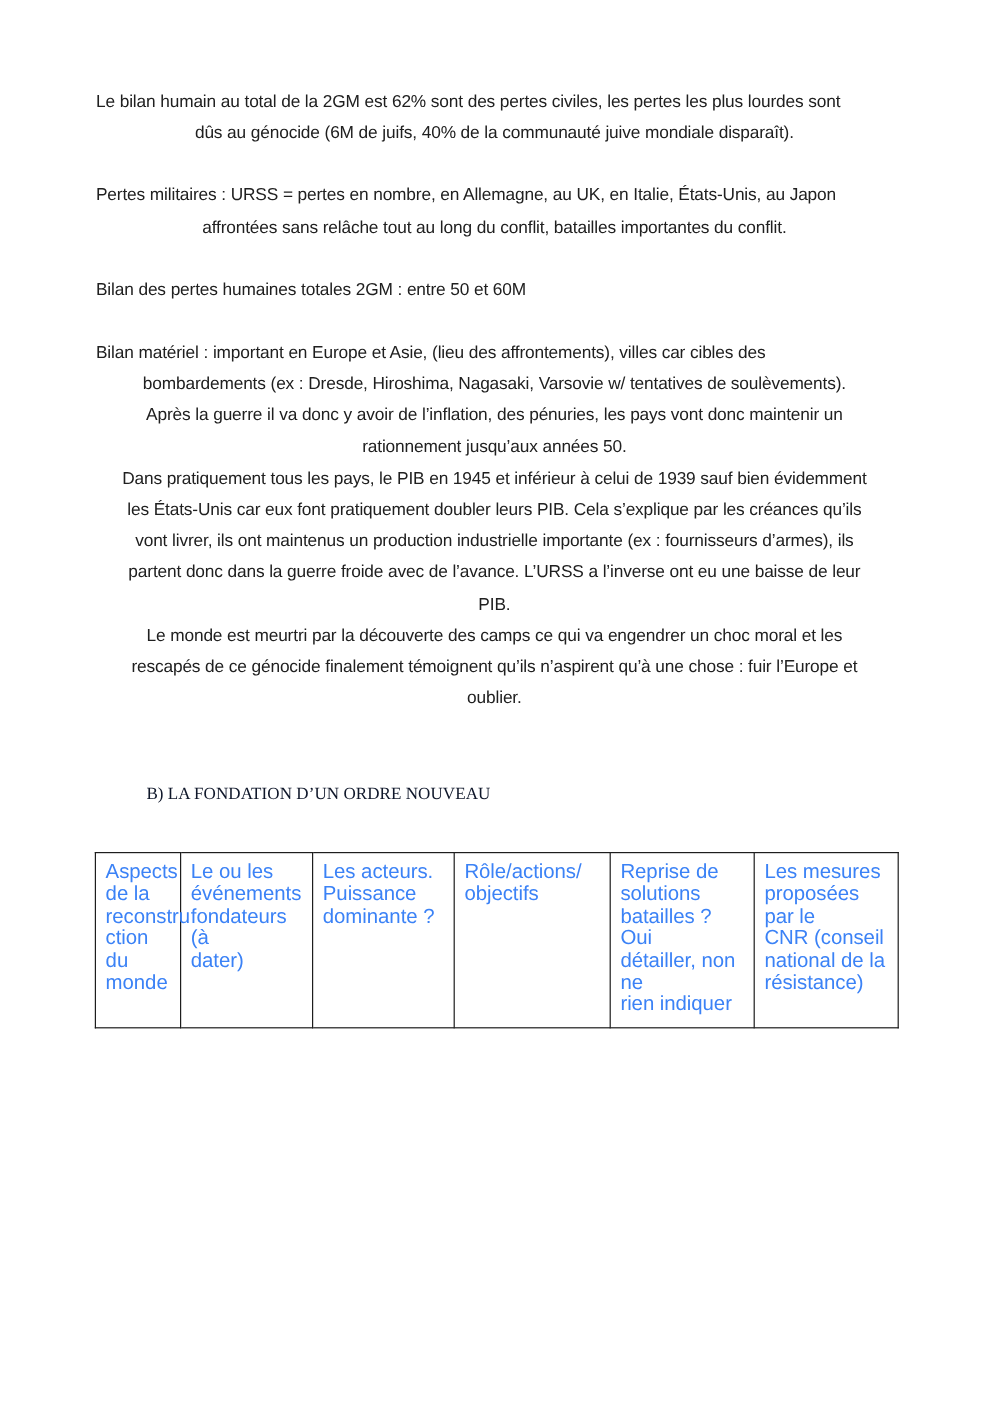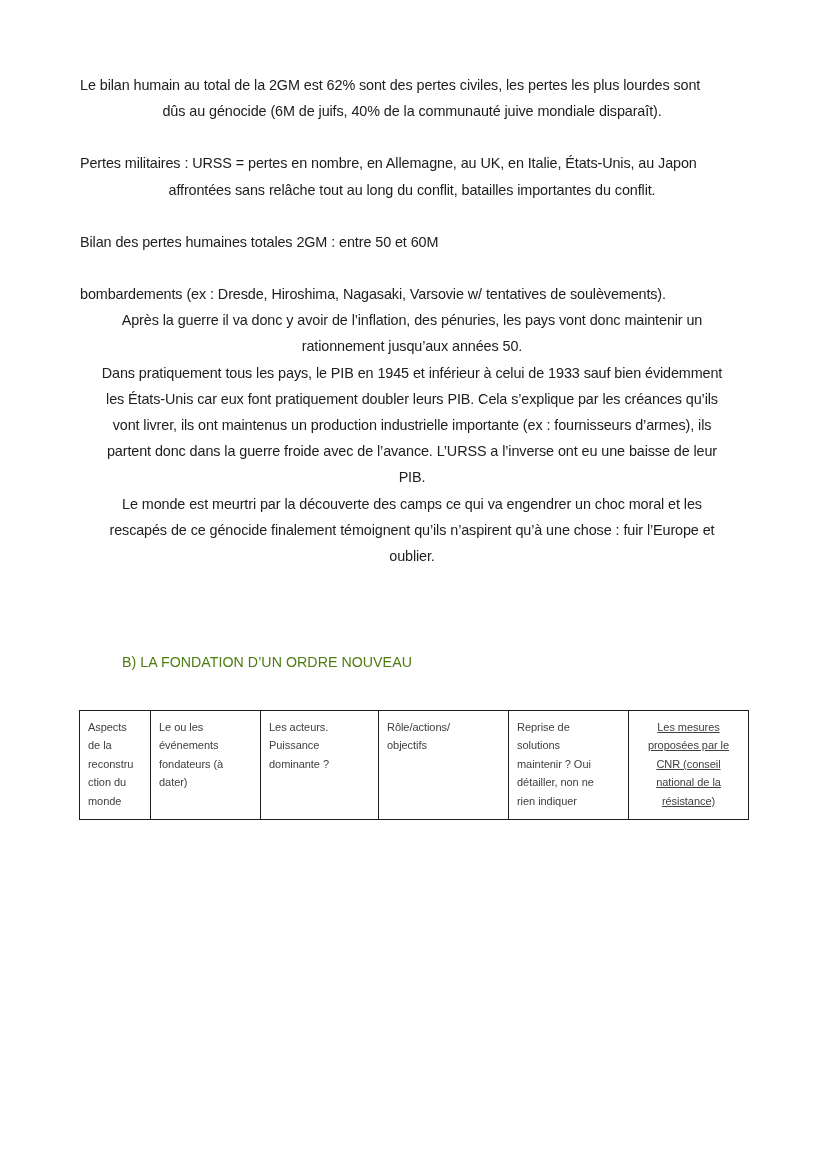--- a/index.html
+++ b/index.html
@@ -134,6 +134,7 @@
     <div class="gap-lg"></div>
 
     <div class="block">
+      <p class="para">Bilan matériel : important en Europe et Asie, (lieu des affrontements), villes car cibles des</p>
       <p class="para">bombardements (ex : Dresde, Hiroshima, Nagasaki, Varsovie w/ tentatives de soulèvements).</p>
       <p class="para">Après la guerre il va donc y avoir de l’inflation, des pénuries, les pays vont donc maintenir un</p>
       <p class="para">rationnement jusqu’aux années 50.</p>

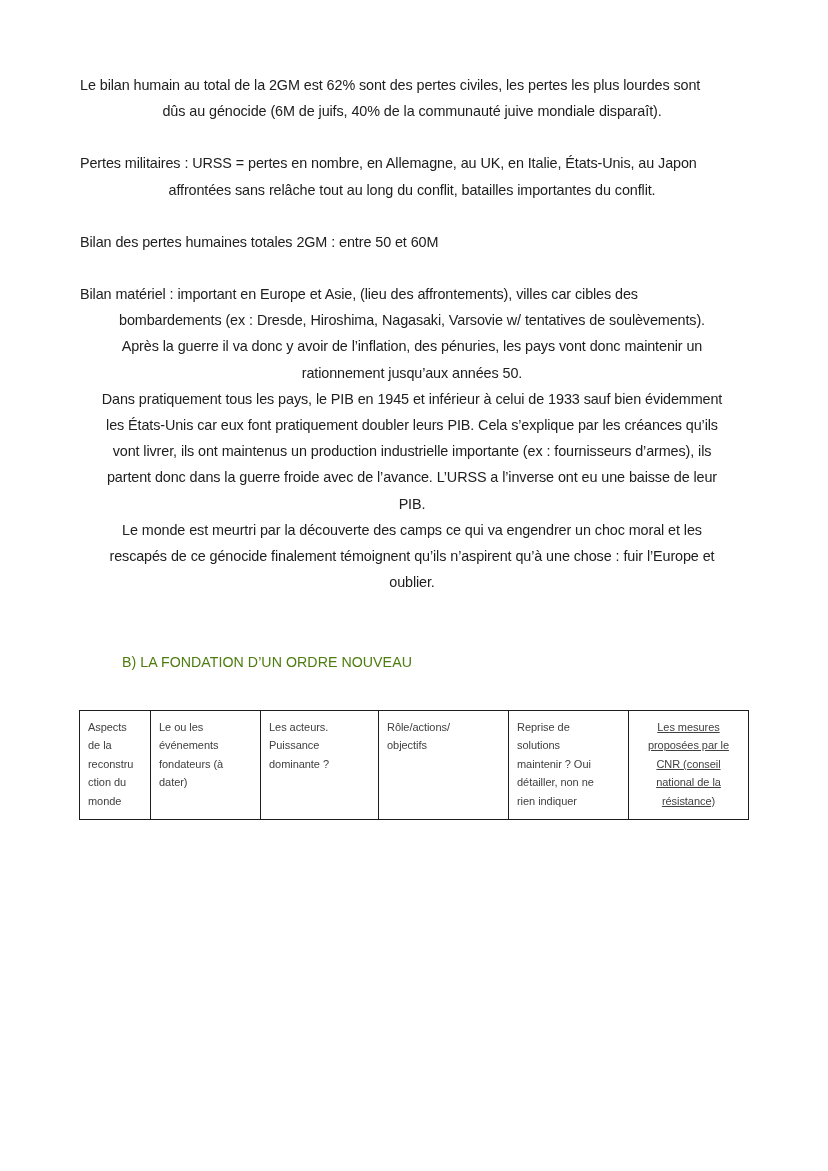--- a/index.html
+++ b/index.html
@@ -138,7 +138,7 @@
       <p class="para">bombardements (ex : Dresde, Hiroshima, Nagasaki, Varsovie w/ tentatives de soulèvements).</p>
       <p class="para">Après la guerre il va donc y avoir de l’inflation, des pénuries, les pays vont donc maintenir un</p>
       <p class="para">rationnement jusqu’aux années 50.</p>
-      <p class="para">Dans pratiquement tous les pays, le PIB en 1945 et inférieur à celui de 1933 sauf bien évidemment</p>
+      <p class="para">Dans pratiquement tous les pays, le PIB en 1945 et inférieur à celui de 1939 sauf bien évidemment</p>
       <p class="para">les États-Unis car eux font pratiquement doubler leurs PIB. Cela s’explique par les créances qu’ils</p>
       <p class="para">vont livrer, ils ont maintenus un production industrielle importante (ex : fournisseurs d’armes), ils</p>
       <p class="para">partent donc dans la guerre froide avec de l’avance. L’URSS a l’inverse ont eu une baisse de leur</p>

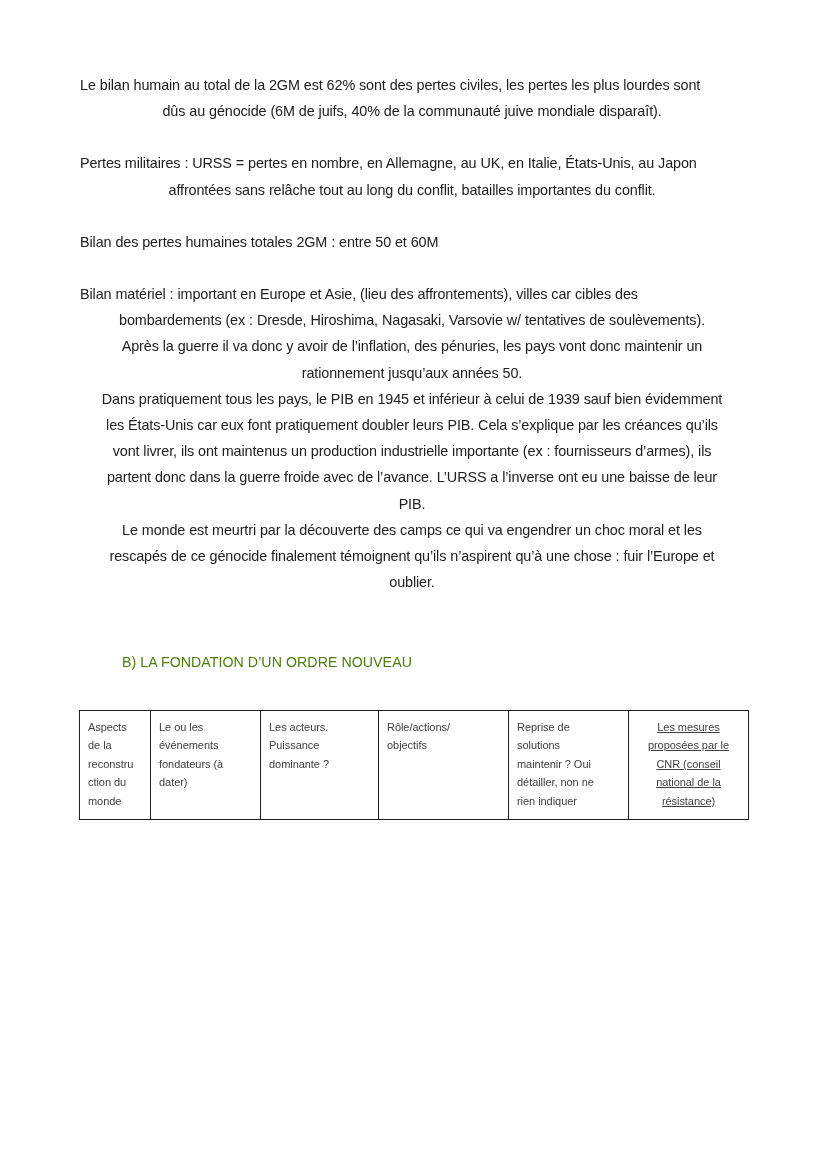--- a/index.html
+++ b/index.html
@@ -60,10 +60,10 @@
     position: absolute;
     left: 122px;
     top: 652px;
-    font-family: Liberation Sans, sans-serif;
+    font-family: Liberation Serif, serif;
     font-size: 14.2px;
     line-height: 20px;
-    color: #4d7c0f;
+    color: #0f172a;
     letter-spacing: 0.05px;
     white-space: nowrap;
   }

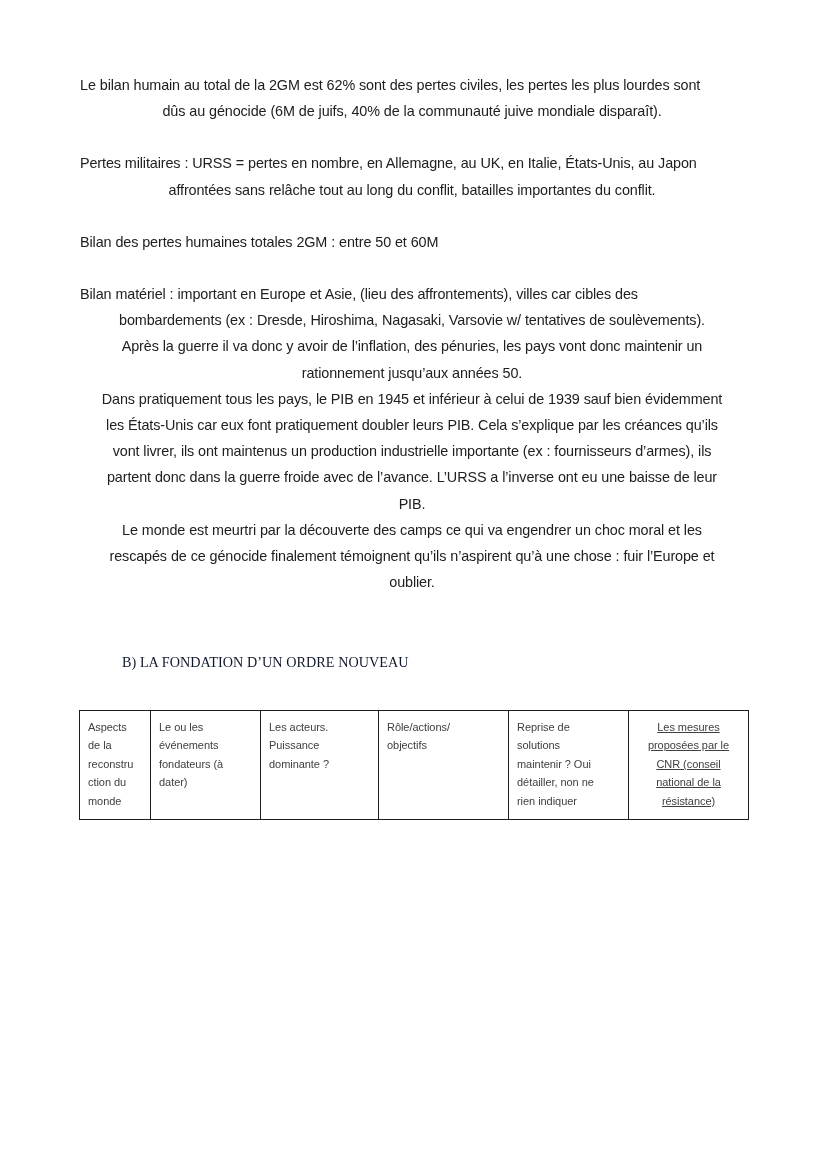--- a/index.html
+++ b/index.html
@@ -87,9 +87,9 @@
     vertical-align: top;
     padding: 7px 8px 9px 8px;
     font-family: "Liberation Sans", sans-serif;
-    font-size: 11px;
+    font-size: 17px;
     line-height: 18.4px;
-    color: #404040;
+    color: #3b82f6;
     letter-spacing: -0.05px;
   }
 

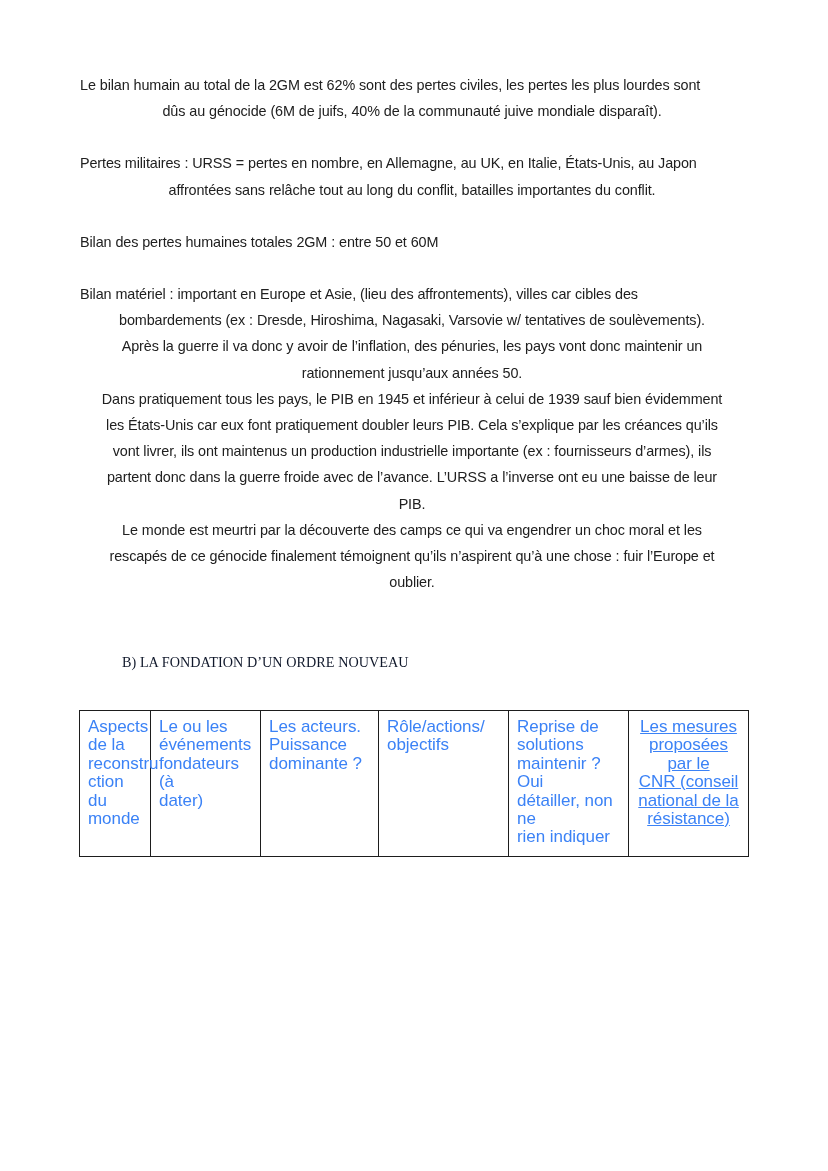--- a/index.html
+++ b/index.html
@@ -94,8 +94,7 @@
   }
 
   table.grid td.center {
-    text-align: center;
-    text-decoration: underline;
+    text-align: left;
   }
 
   

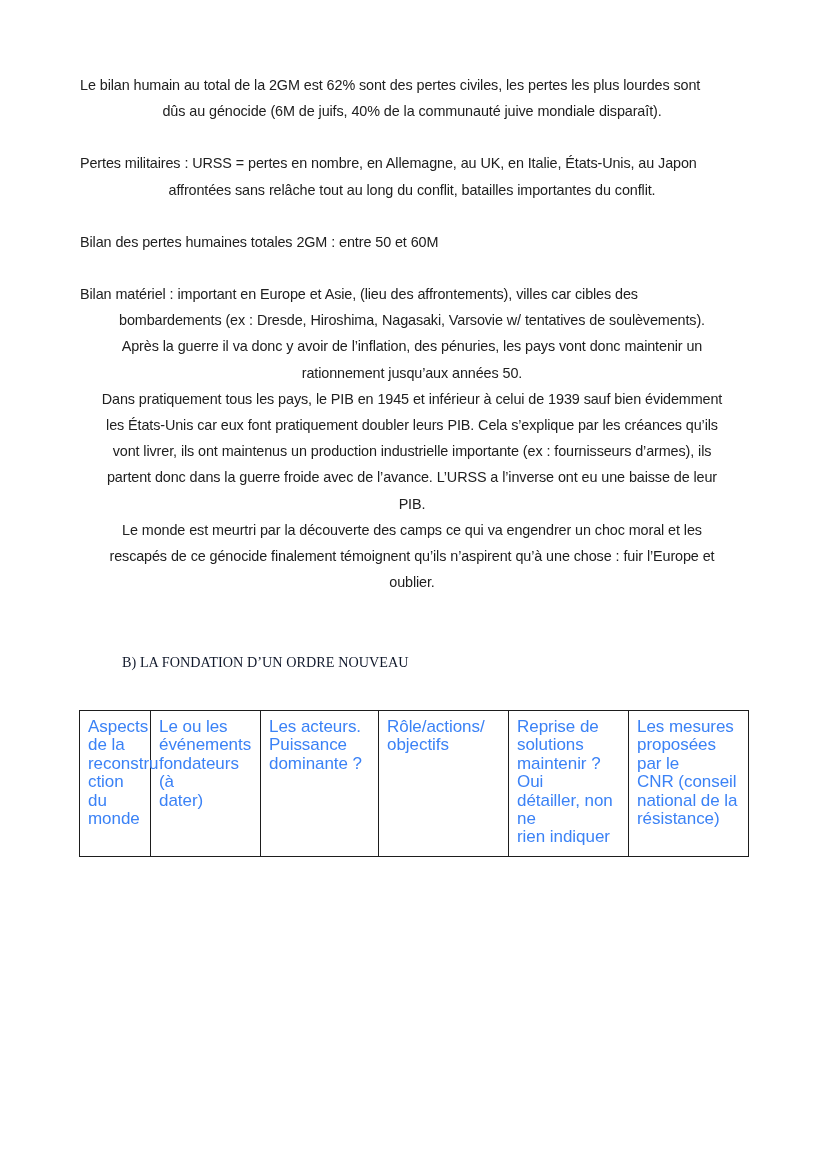--- a/index.html
+++ b/index.html
@@ -193,7 +193,7 @@
           <td>
             <div>Reprise de</div>
             <div>solutions</div>
-            <div>maintenir ?  Oui</div>
+            <div>batailles ?  Oui</div>
             <div>détailler, non ne</div>
             <div>rien indiquer</div>
           </td>

